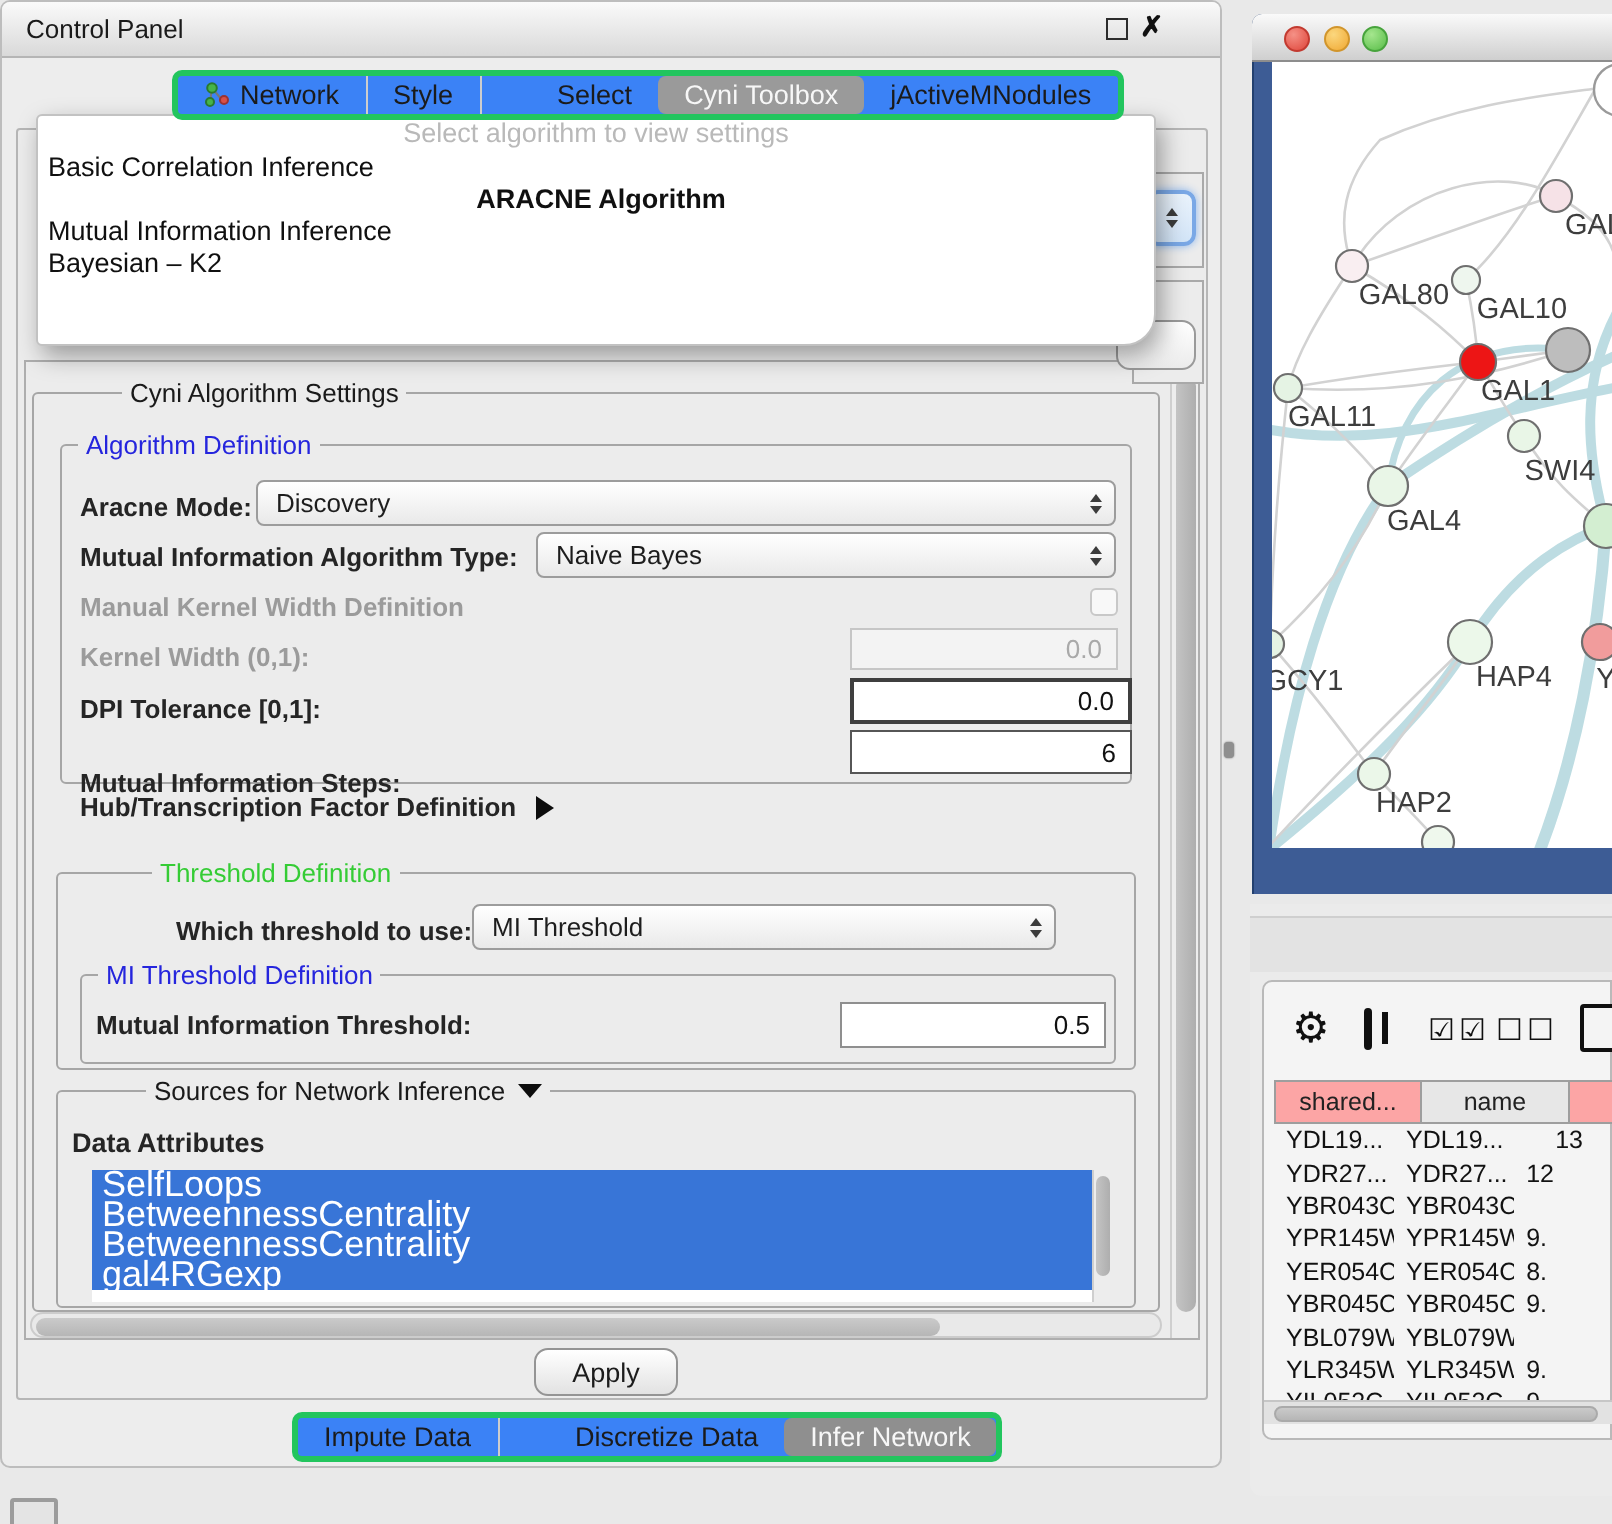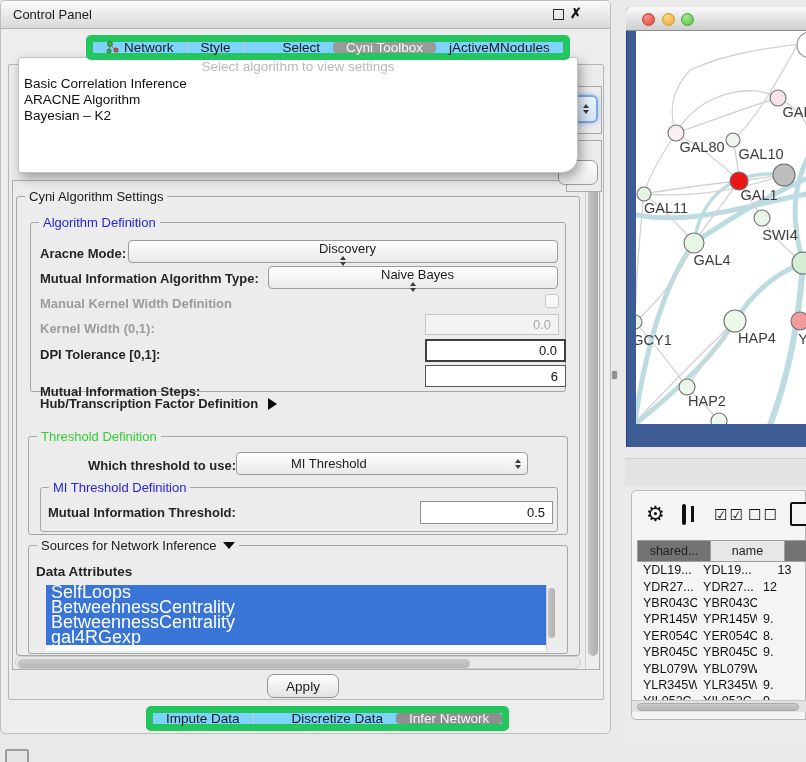--- a/index.html
+++ b/index.html
@@ -23,7 +23,7 @@
   .close-x { left:570px; top:5px; font-size:14px; font-weight:700; color:#111; }
 
   
-  .tabbar { display:flex; background:#7dd3fc; border:7px solid #22c55e; border-radius:5px; height:25px; align-items:stretch; z-index:25; }
+  .tabbar { display:flex; background:#3b82f6; border:3px solid #22c55e; border-radius:5px; height:25px; align-items:stretch; z-index:25; }
   .tab { padding:0 13px; line-height:23px; font-size:13.5px; color:#1b1b1b; border-right:1px solid #cdcdcd; display:flex; align-items:center; gap:5px; }
   .tab:last-child { border-right:none; }
   .tab.sel { background:#9a9a9a; color:#f7f7f7; border-radius:4px; border-right:none; margin:0; }

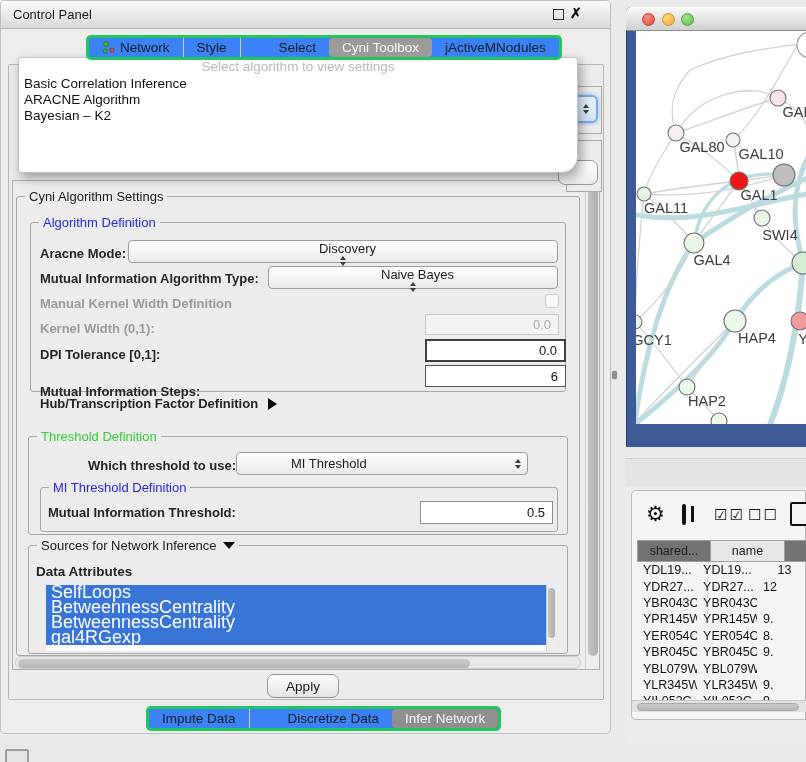--- a/index.html
+++ b/index.html
@@ -77,7 +77,7 @@
     box-shadow:3px 5px 12px rgba(0,0,0,0.35); z-index:20; }
   .popup-head { height:18px; line-height:18px; text-align:center; color:#b9b9b9; font-size:13.5px; }
   .dd-item { height:16px; line-height:16px; font-size:13.5px; color:#101010; padding-left:5px; white-space:nowrap; }
-  .dd-item.sel { font-weight:400; }
+  .dd-item.sel { font-weight:700;text-align:center; }
 
   
   .frag-box { border:1px solid #a9a9a9; background:#ececec; z-index:5; }

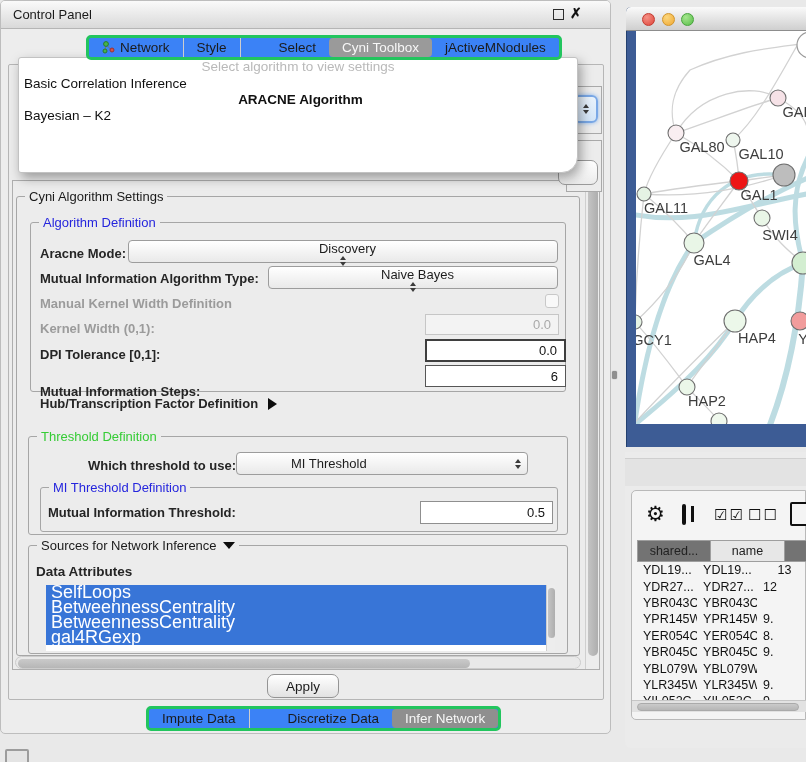--- a/index.html
+++ b/index.html
@@ -171,6 +171,7 @@
   <div id="algo-list">
       <div class="dd-item">Basic Correlation Inference</div>
       <div class="dd-item sel">ARACNE Algorithm</div>
+      <div class="dd-item">Mutual Information Inference</div>
       <div class="dd-item">Bayesian – K2</div>
     </div>
 </div>

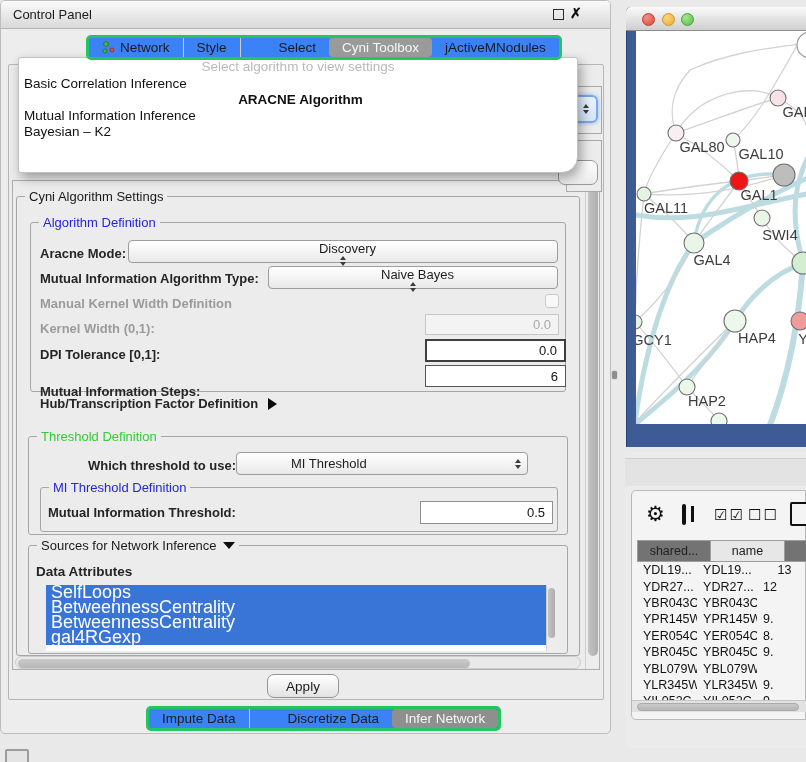--- a/index.html
+++ b/index.html
@@ -42,7 +42,7 @@
   
   .fs { position:absolute; border:1px solid #a6a6a6; border-radius:3px; }
   .fs-legend { position:absolute; top:-8px; left:8px; background:#ececec; padding:0 4px; font-size:13px; white-space:nowrap; }
-  .leg-black { color:#1a1a1a; }
+  .leg-black { color:#1a1a1a;margin-left:36px; }
   .leg-blue  { color:#2525dd; }
   .leg-green { color:#35cc35; }
 

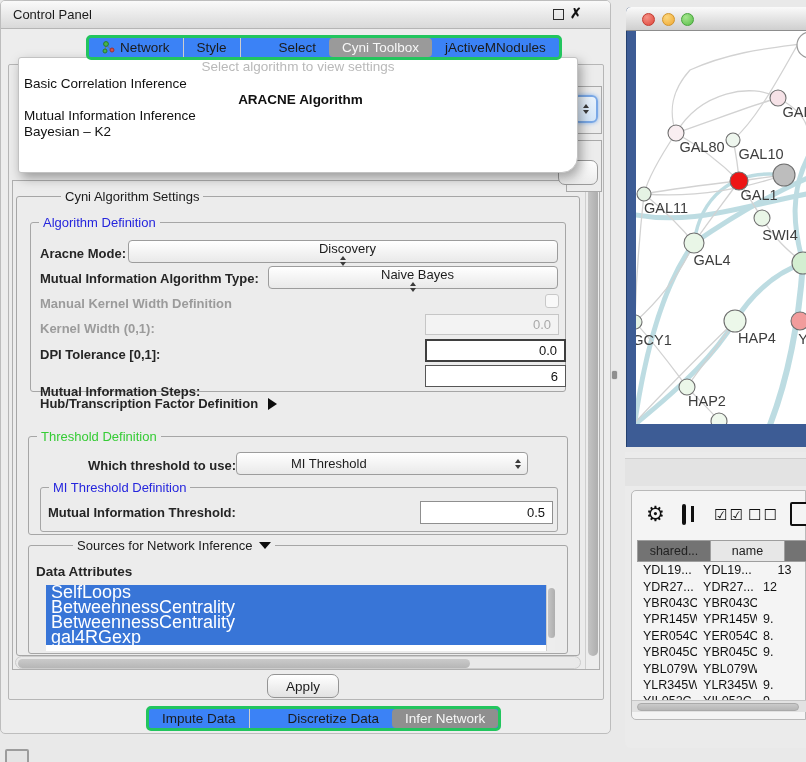--- a/index.html
+++ b/index.html
@@ -187,7 +187,7 @@
 </div>
 
 <span class="abs lbl" style="left:40px; top:246px;">Aracne Mode:</span>
-<div class="abs combo" style="left:128px; top:240px; width:430px;flex-direction:column;">
+<div class="abs combo" style="left:128px; top:240px; width:430px;">
   <span class="combo-text">Discovery</span>
   <span class="spin">
       <span class="tri-up"></span>

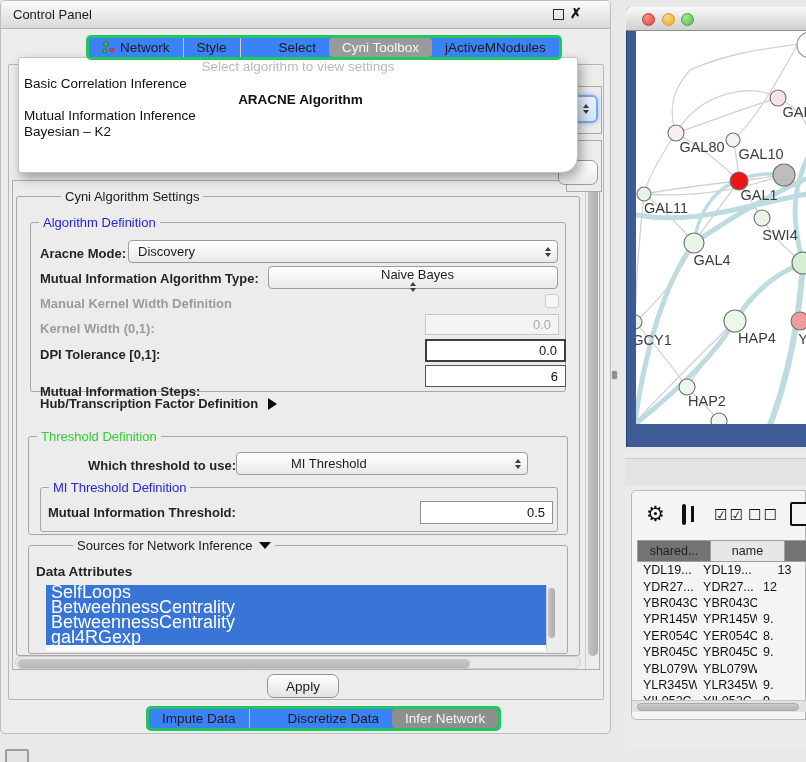--- a/index.html
+++ b/index.html
@@ -196,7 +196,7 @@
 </div>
 
 <span class="abs lbl" style="left:40px; top:271px;">Mutual Information Algorithm Type:</span>
-<div class="abs combo" style="left:268px; top:266px; width:290px;flex-direction:column;">
+<div class="abs combo" style="left:268px; top:266px; width:290px;">
   <span class="combo-text">Naive Bayes</span>
   <span class="spin">
       <span class="tri-up"></span>

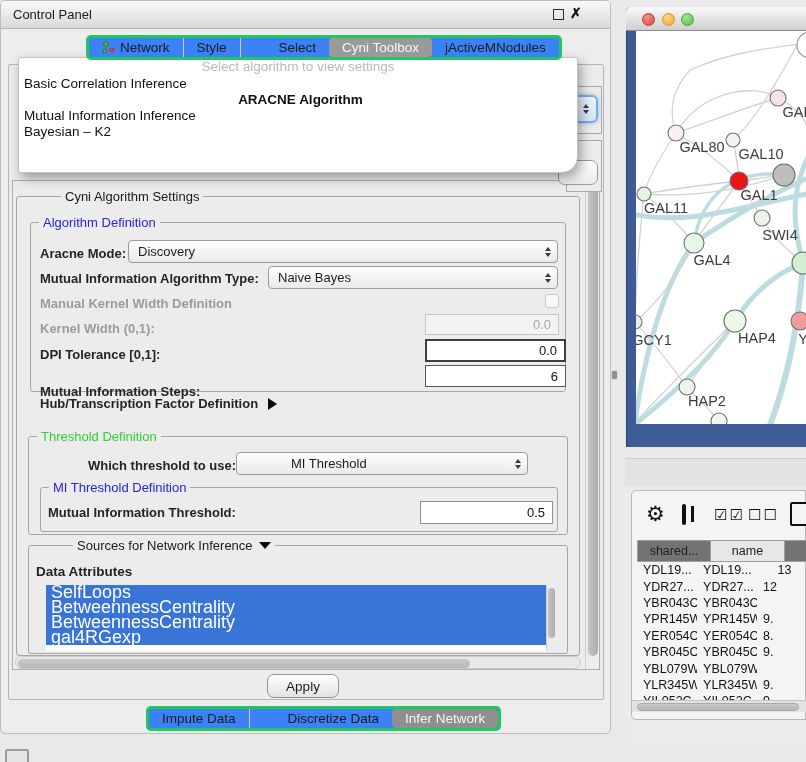--- a/index.html
+++ b/index.html
@@ -44,7 +44,7 @@
   .fs-legend { position:absolute; top:-8px; left:8px; background:#ececec; padding:0 4px; font-size:13px; white-space:nowrap; }
   .leg-black { color:#1a1a1a;margin-left:36px; }
   .leg-blue  { color:#2525dd; }
-  .leg-green { color:#35cc35; }
+  .leg-green { color:#35cc35;margin-left:39px; }
 
   .lbl  { font-size:13px; font-weight:700; color:#252525; white-space:nowrap; }
   .lbl-dis { font-size:13px; font-weight:700; color:#9b9b9b; white-space:nowrap; }

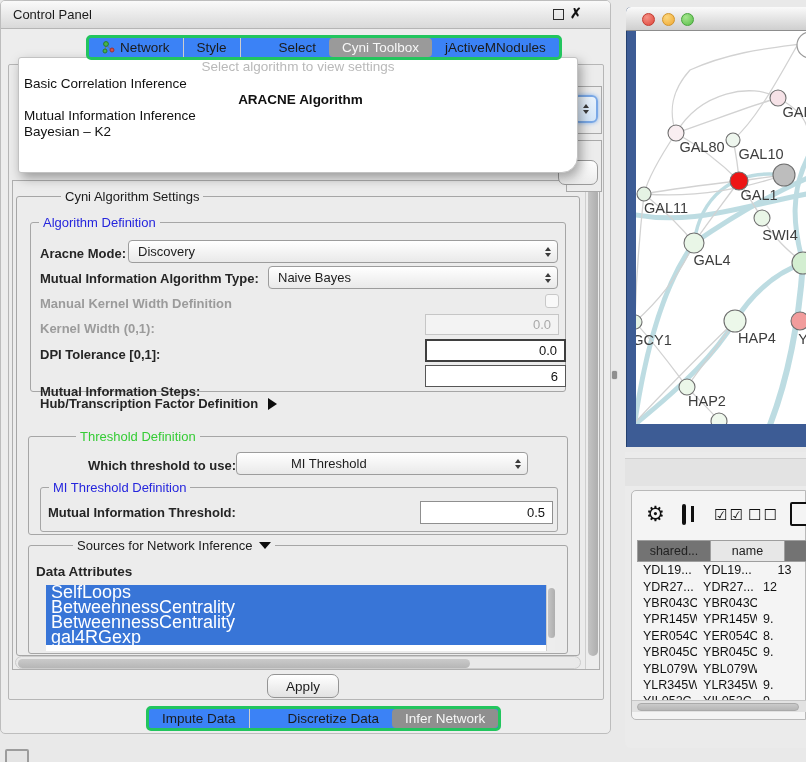--- a/index.html
+++ b/index.html
@@ -232,7 +232,7 @@
   <span class="fs-legend leg-green">Threshold Definition</span>
 </div>
 <span class="abs lbl" style="left:88px; top:458px;">Which threshold to use:</span>
-<div class="abs combo" style="left:236px; top:452px; width:292px;padding-left:45px;">
+<div class="abs combo" style="left:236px; top:452px; width:292px;">
   <span class="combo-text">MI Threshold</span>
   <span class="spin">
       <span class="tri-up"></span>

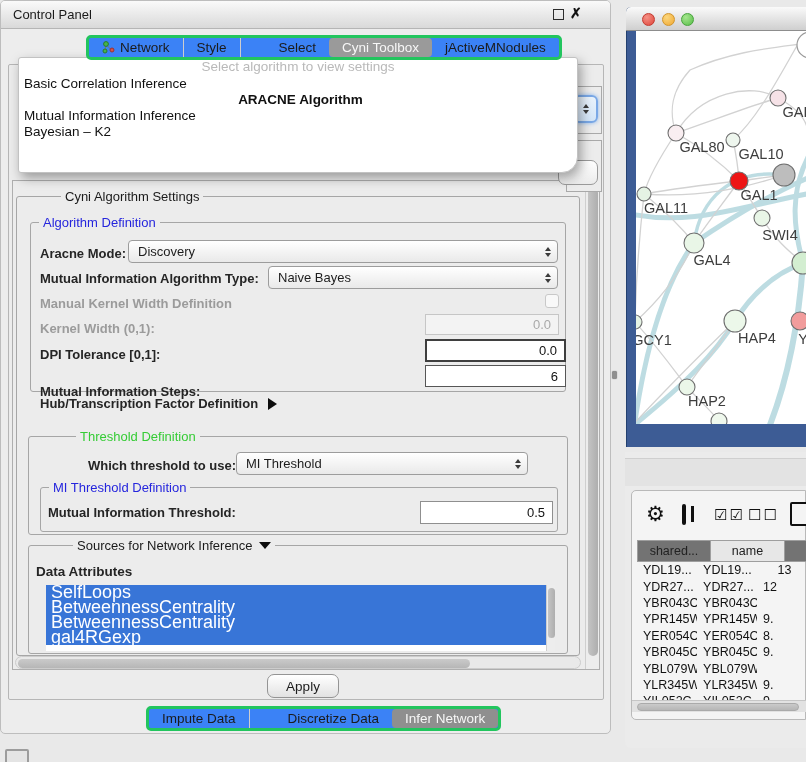--- a/index.html
+++ b/index.html
@@ -102,7 +102,7 @@
   .file-icon { width:20px; height:24px; border:2.5px solid #101010; border-radius:2px; background:#f4f4f4; }
   .th-cell { height:22px; border:1px solid #9e9e9e; border-left:none; font-size:12.5px; display:flex; align-items:center; justify-content:center; color:#222; }
   .th-first { border-left:1px solid #9e9e9e; }
-  .th-blue { background:#737373; }
+  .th-blue { background:#fca5a5; }
   .th-gray { background:#e7e7e7; }
   .tb-row { display:flex; height:16.4px; align-items:center; }
   .tb-cell { font-size:12.5px; color:#121212; white-space:nowrap; overflow:hidden; }

